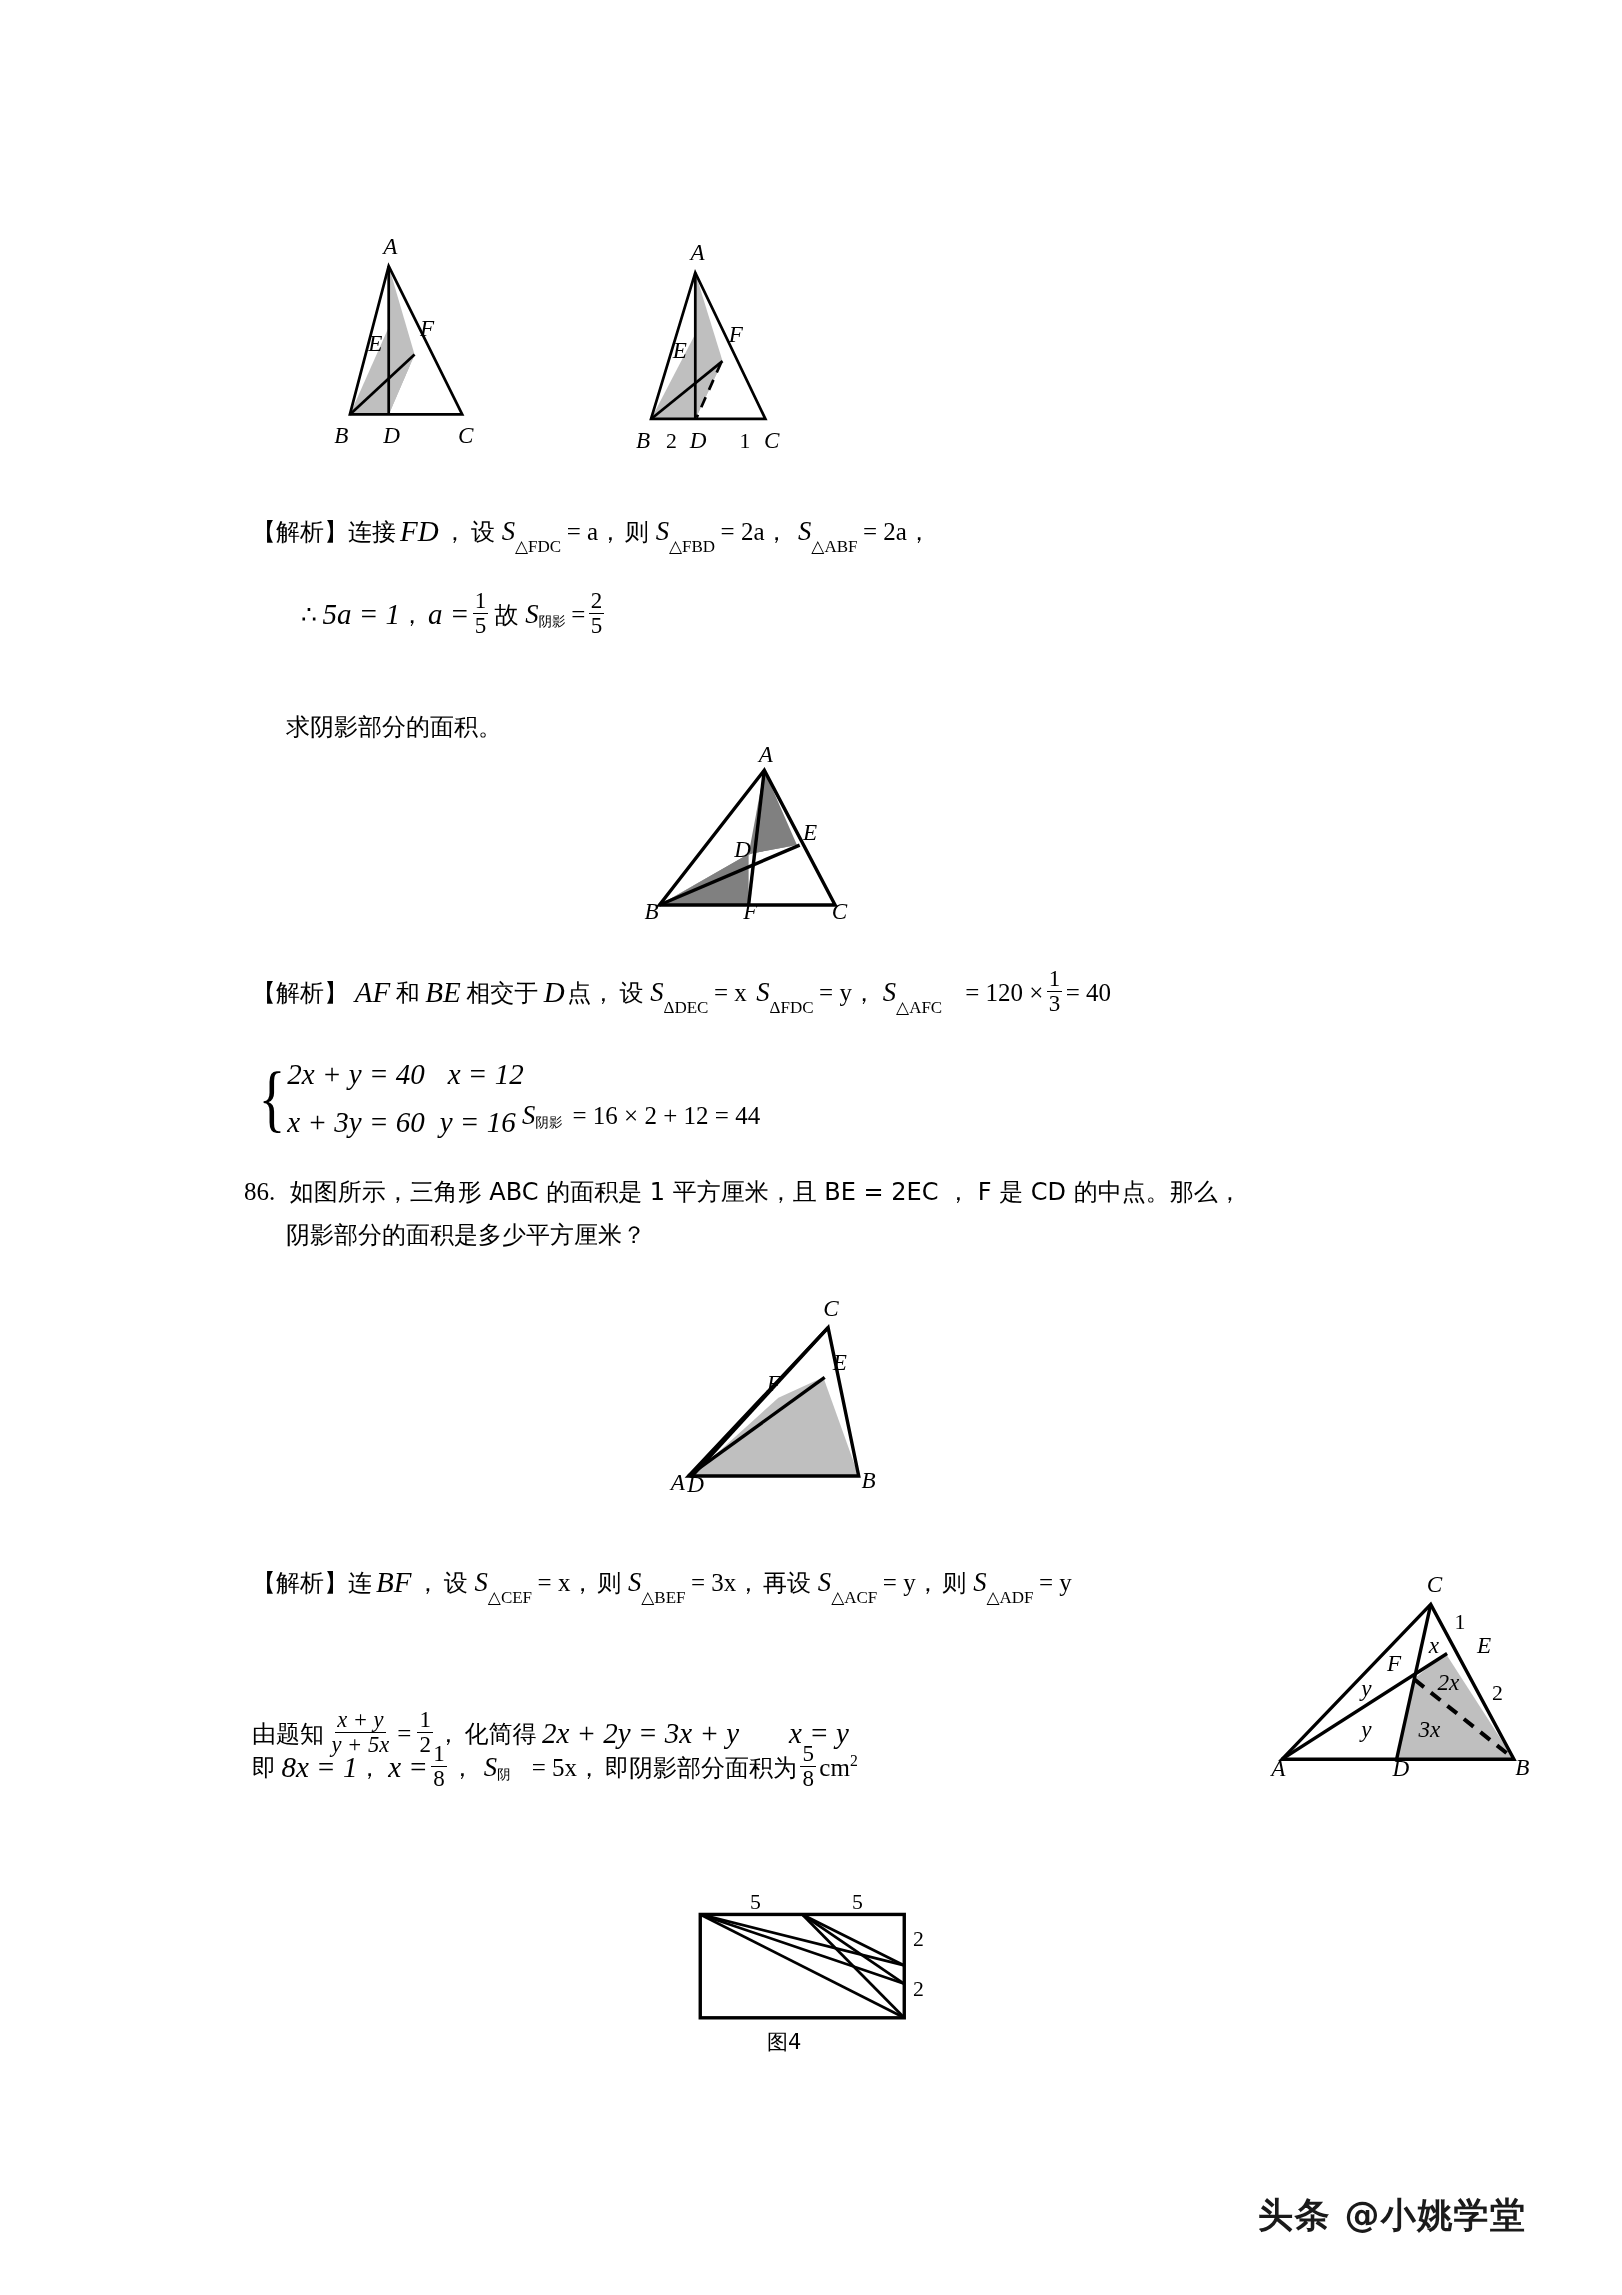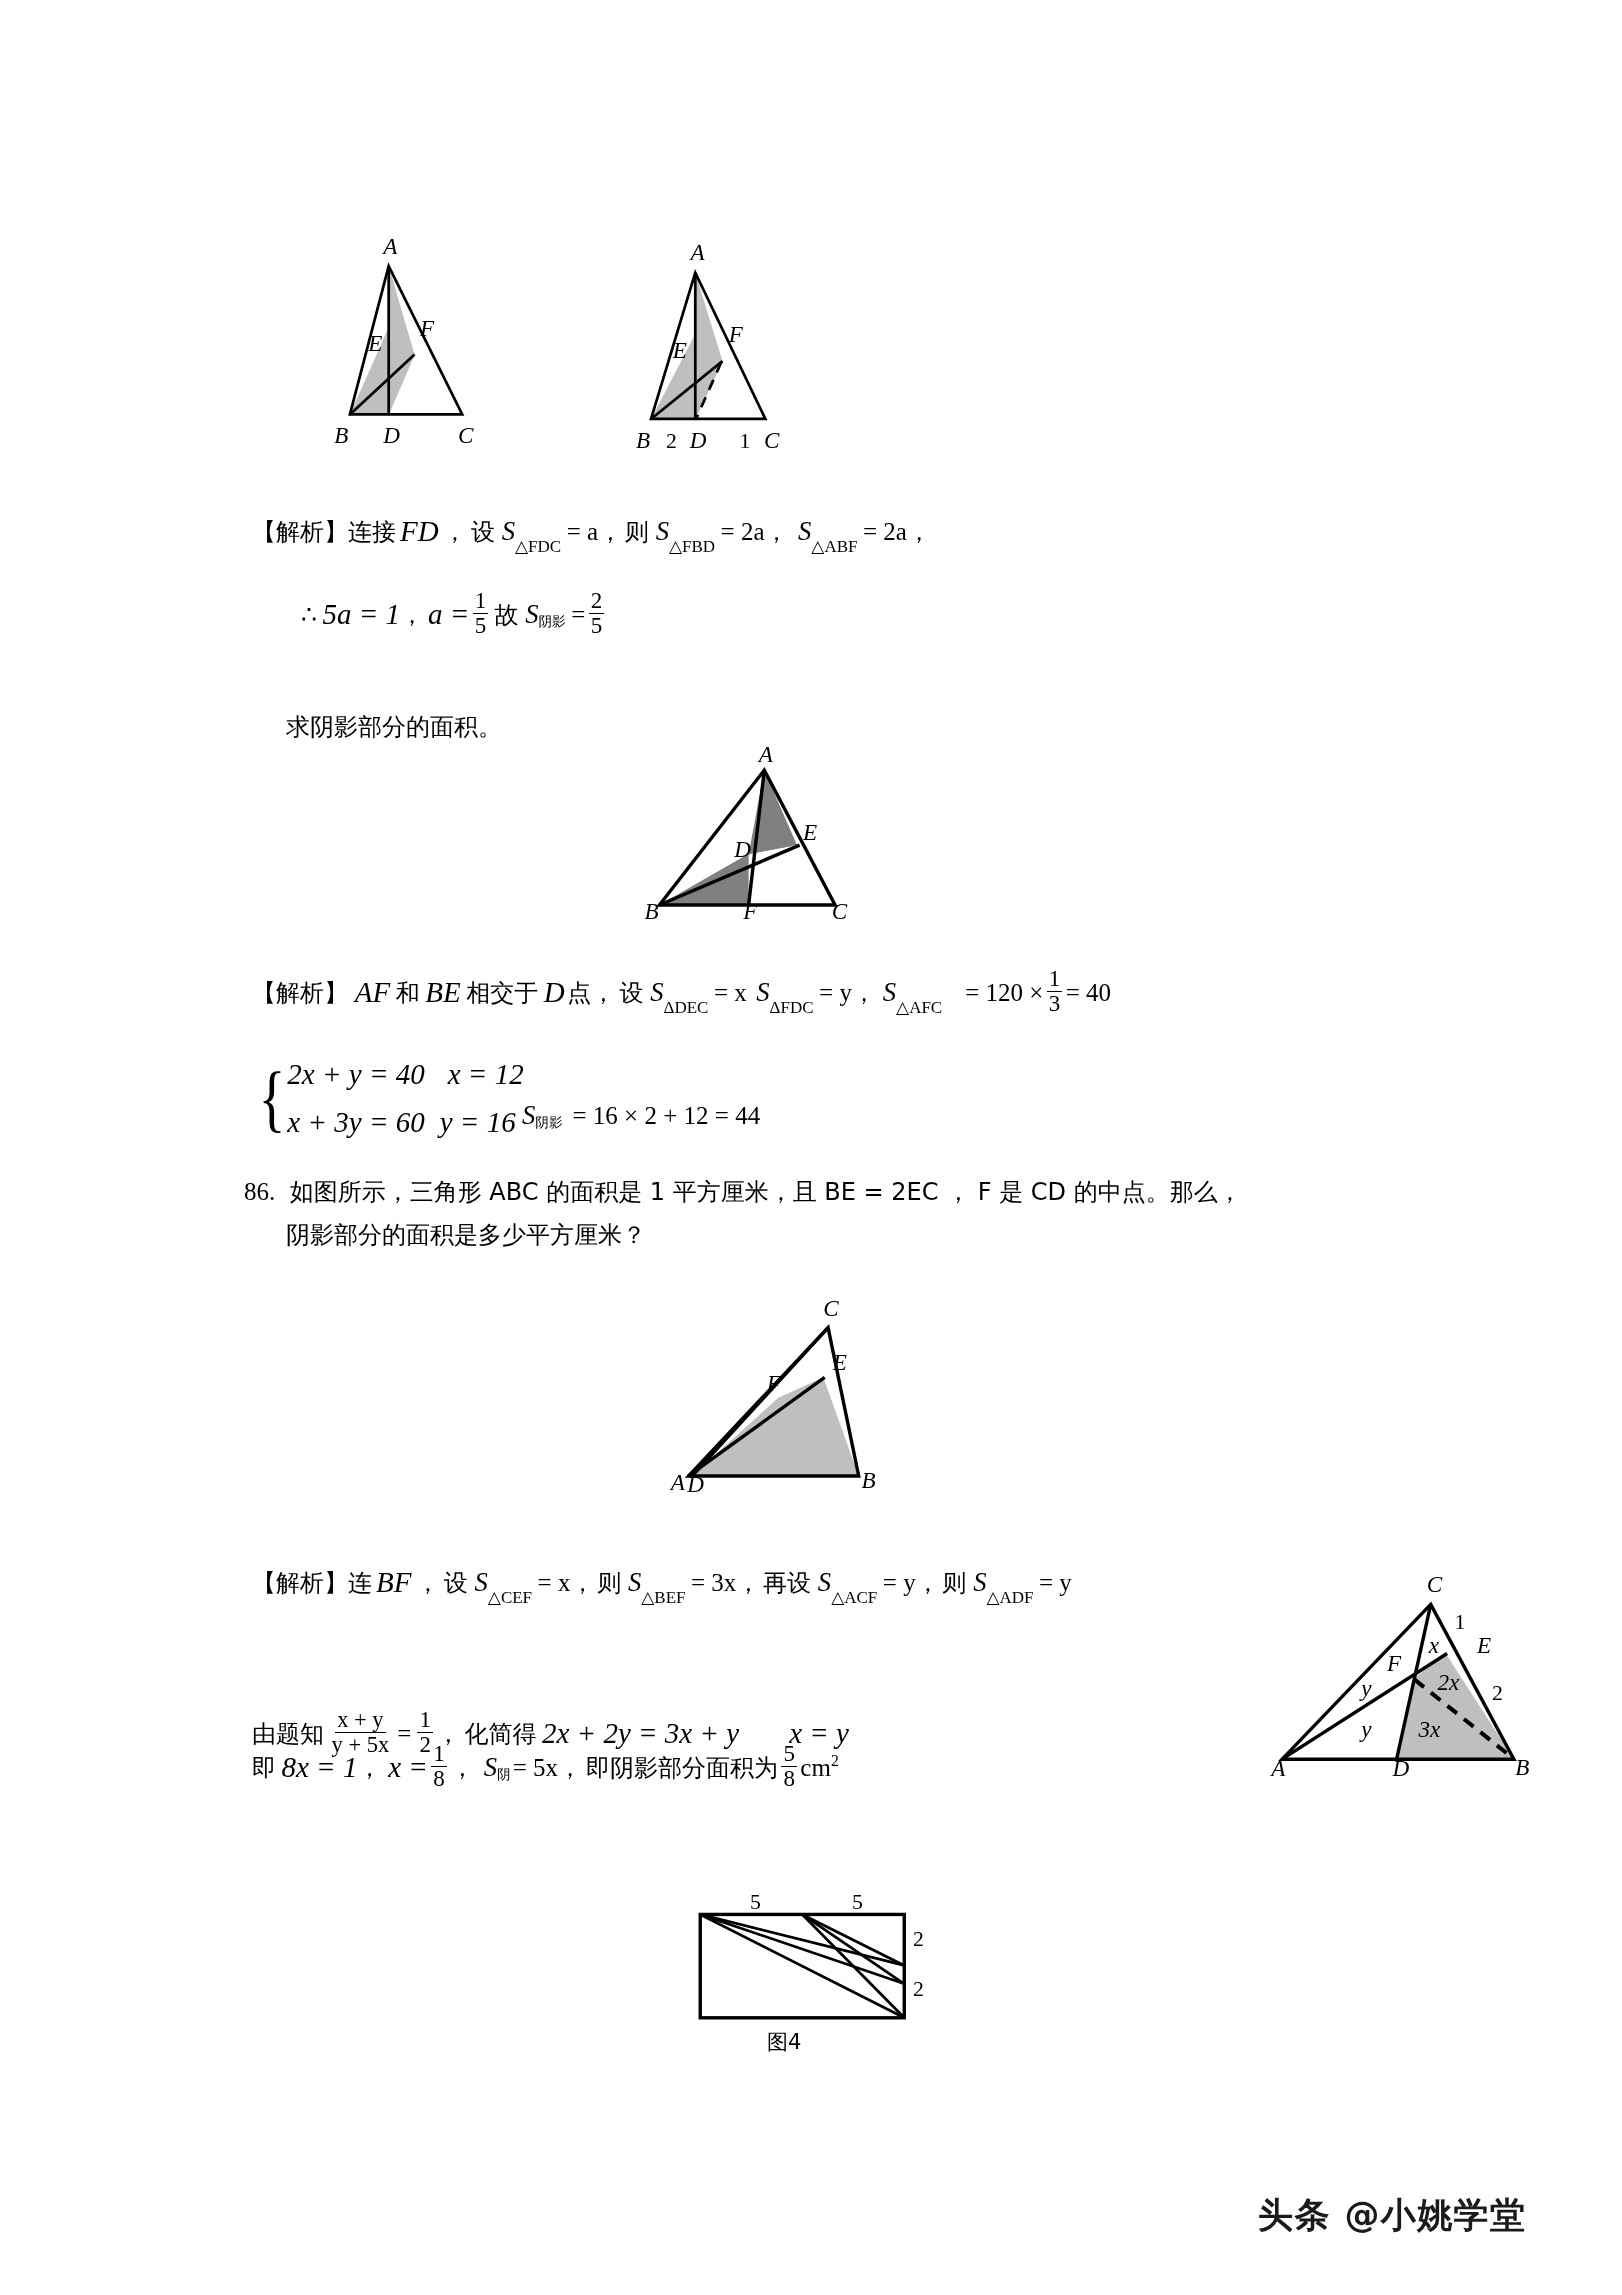--- a/index.html
+++ b/index.html
@@ -23,7 +23,7 @@
 
   
   .abs { position: absolute; }
-  .it  { font-family: "Liberation Serif", serif; }
+  .it  { font-style: italic; font-family: "Liberation Serif", serif; }
   .mathline {
     position: absolute;
     white-space: nowrap;

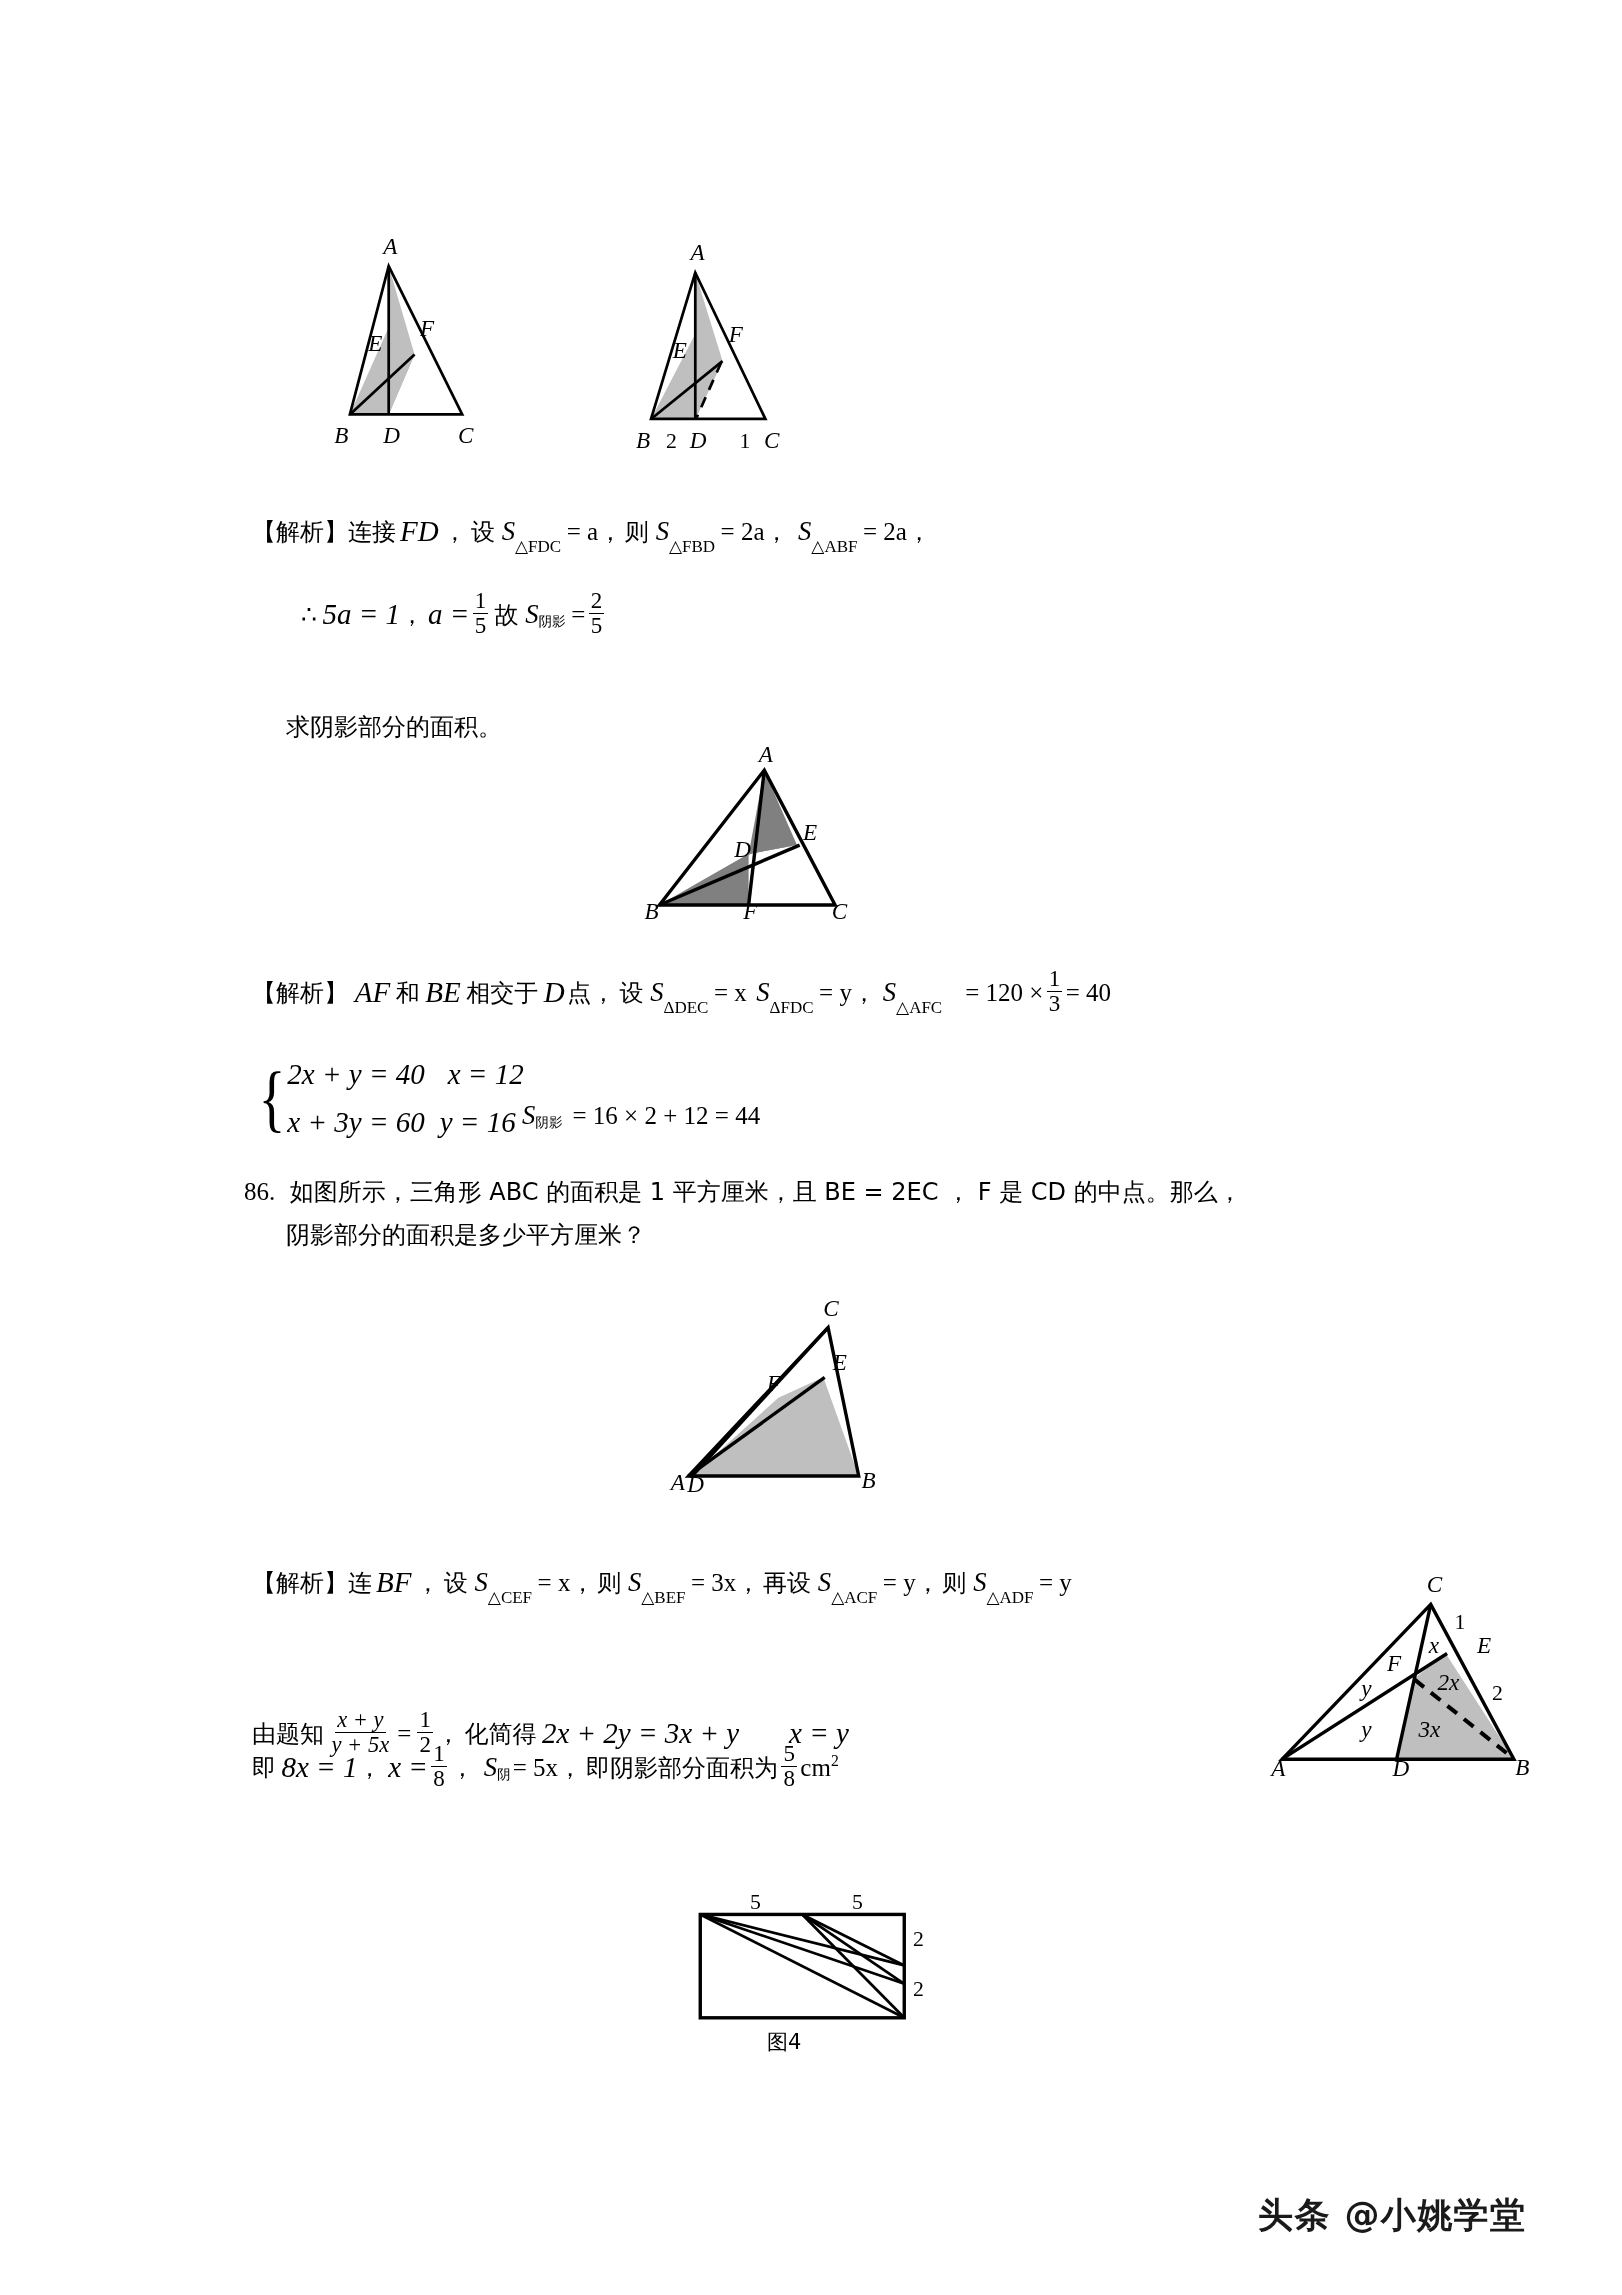--- a/index.html
+++ b/index.html
@@ -373,7 +373,7 @@
     <span class="zh">，</span>
     <span class="sym" style="margin-left:9.5px">S</span>
       <span class="sub-cn">阴</span>
-    <span class="num" style="margin-left:2px">= 5x</span>
+    <span class="num" style="margin-left:21px">= 5x</span>
     <span class="zh">，</span>
     <span class="zh" style="margin-left:4.1px">即阴影部分面积为</span>
     <span class="frac">

